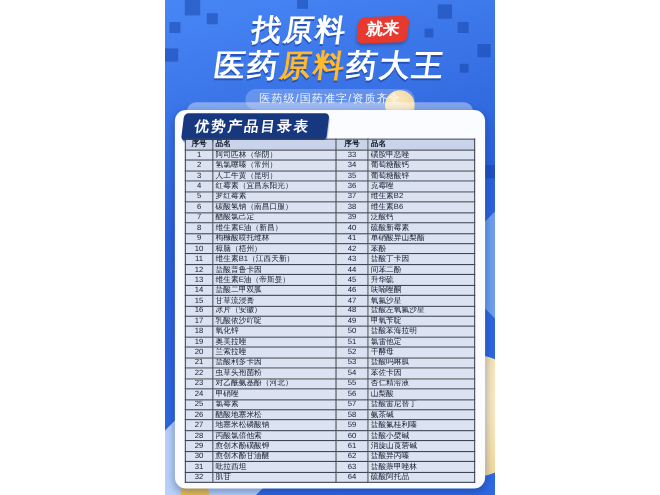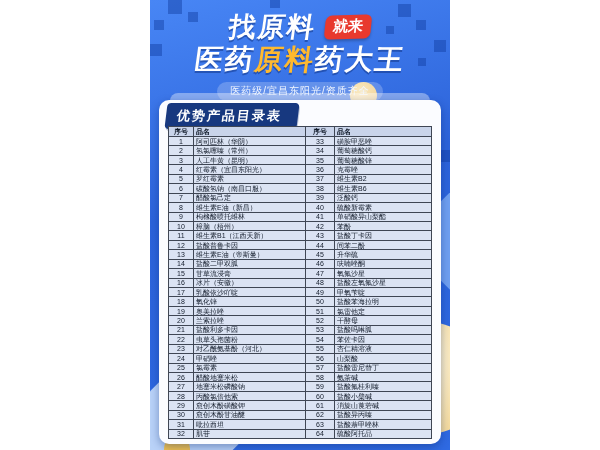--- a/index.html
+++ b/index.html
@@ -106,7 +106,7 @@
     </div>
 
     <div class="tagline-wrap">
-      <span class="tagline">医药级/宜昌东阳光/资质齐全</span>
+      <span class="tagline">医药级/国药准字/资质齐全</span>
     </div>
 
     <div class="card-behind"></div>

